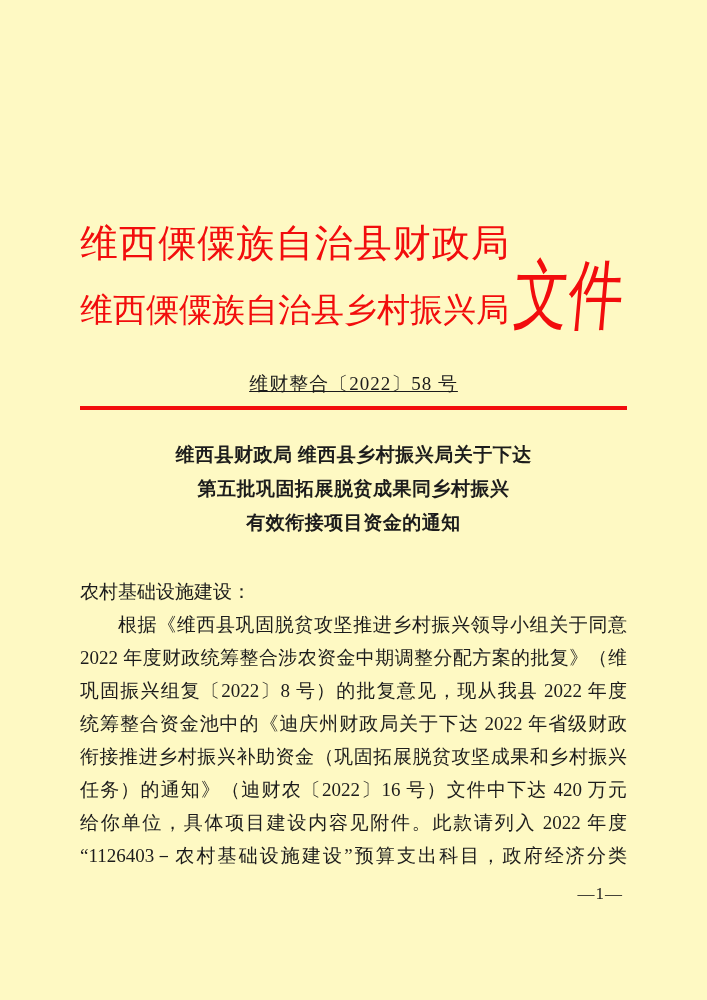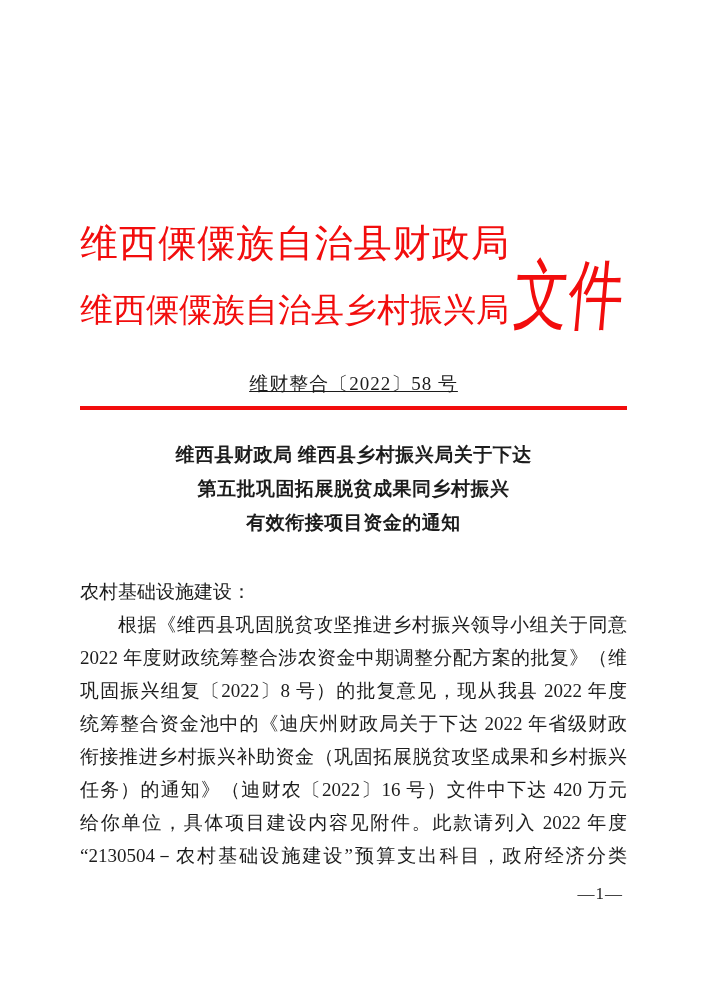--- a/index.html
+++ b/index.html
@@ -9,7 +9,7 @@
     width: 707px;
     height: 1000px;
     margin: 0 auto;
-    background: #ffffff;
+    background: #fef9c3;
     font-family: "Liberation Serif", "DejaVu Serif", serif;
     color: #1c1c1c;
     overflow: hidden;

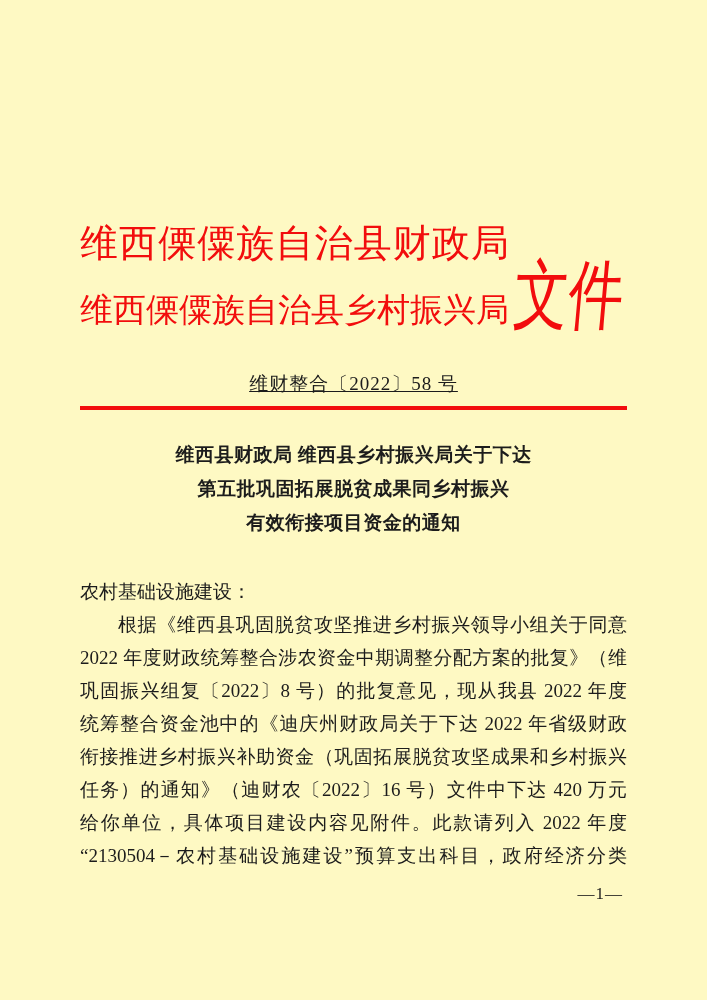--- a/index.html
+++ b/index.html
@@ -131,7 +131,7 @@
       <div class="jline">衔接推进乡村振兴补助资金（巩固拓展脱贫攻坚成果和乡村振兴</div>
       <div class="jline">任务）的通知》（迪财农〔2022〕16 号）文件中下达 420 万元</div>
       <div class="jline">给你单位，具体项目建设内容见附件。此款请列入 2022 年度</div>
-      <div class="jline">“2130504－农村基础设施建设”预算支出科目，政府经济分类</div>
+      <div class="jline">“1126403－农村基础设施建设”预算支出科目，政府经济分类</div>
     </div>
 
   </div>

